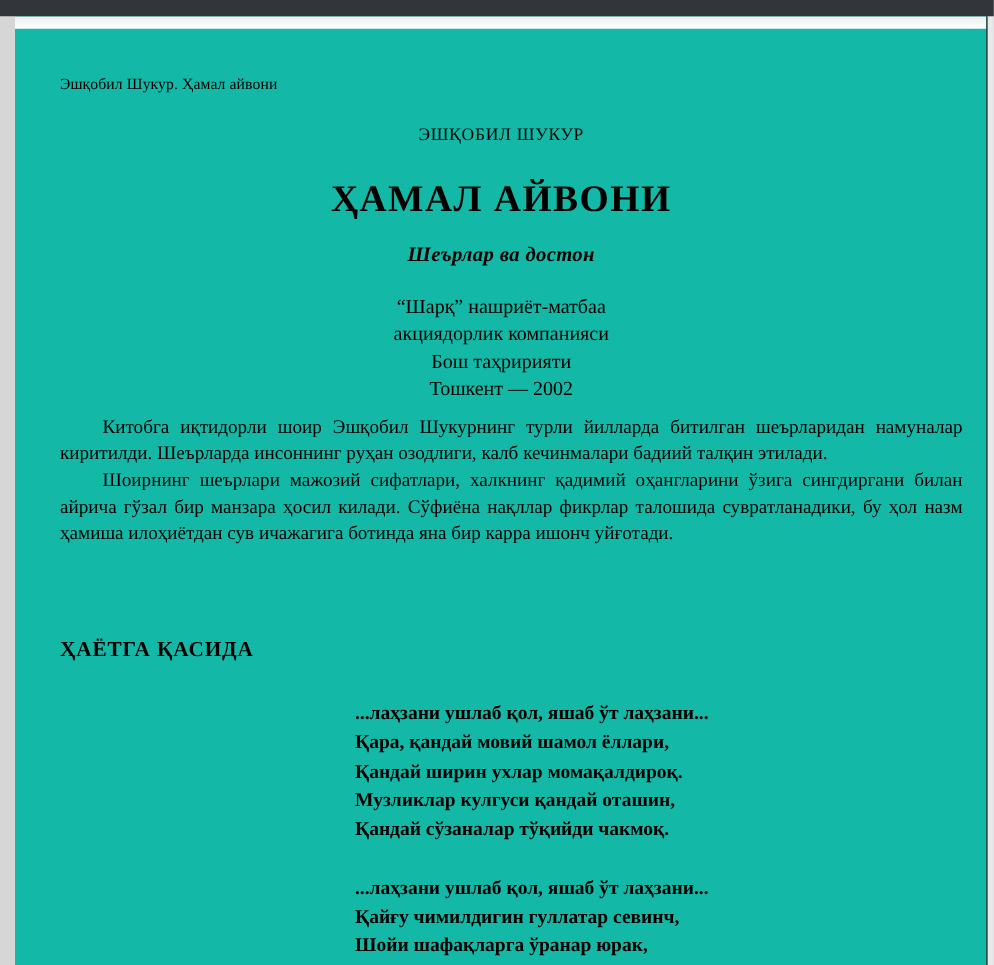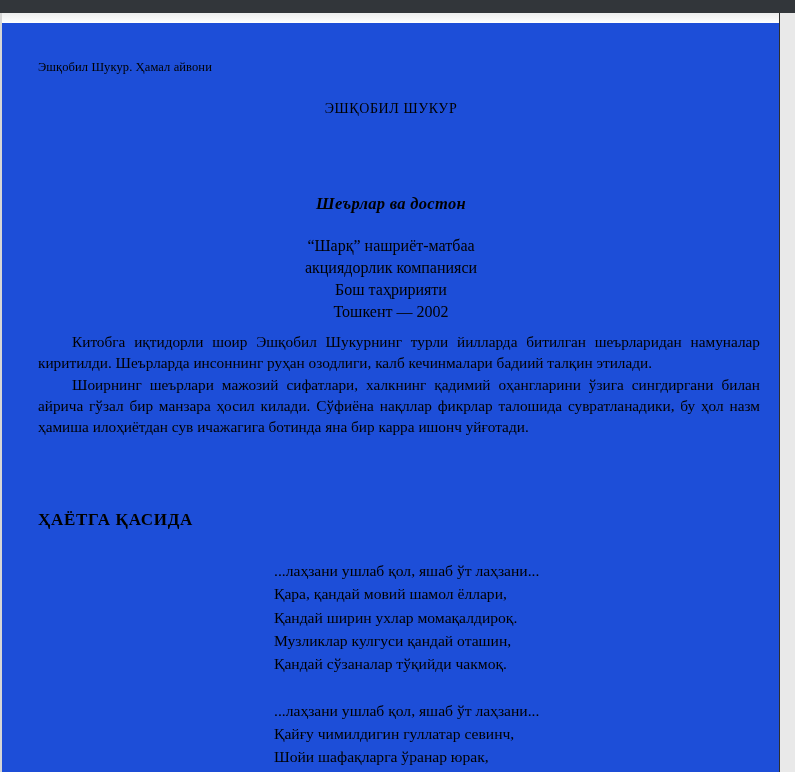--- a/index.html
+++ b/index.html
@@ -34,10 +34,10 @@
   #document-page {
     position: absolute;
     top: 13px;
-    left: 2px;
+    left: 12px;
     width: 778px;
     height: 759px;
-    background: #1d4ed8;
+    background: #14b8a6;
     border-right: 1.5px solid #2f2f2f;
     overflow: hidden;
   }

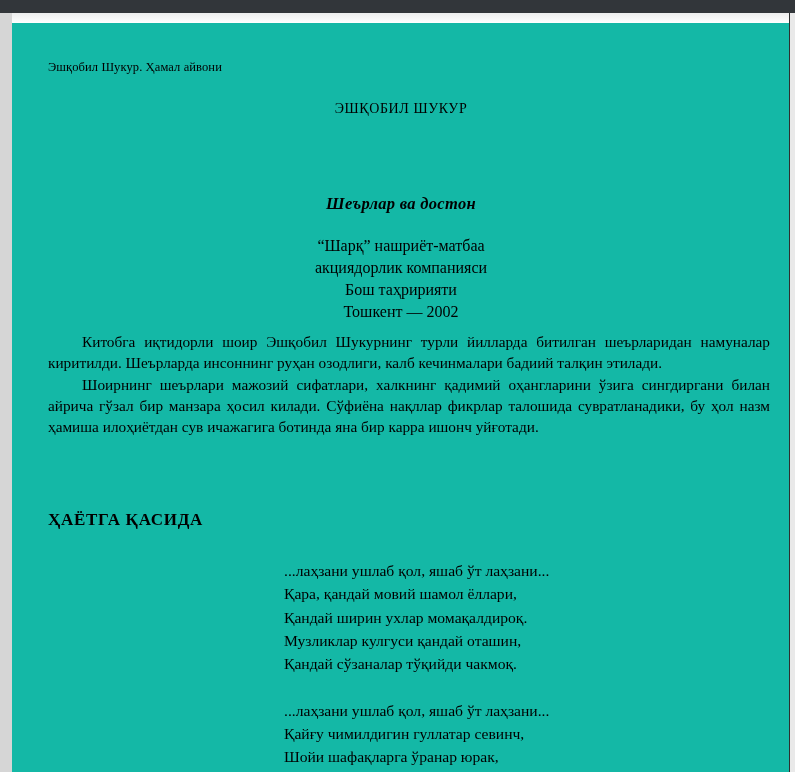--- a/index.html
+++ b/index.html
@@ -178,6 +178,7 @@
 
   <div class="title-block" id="author-name" style="position:absolute;">ЭШҚОБИЛ ШУКУР</div>
 
+  <div class="title-block" id="book-title" style="position:absolute;">ҲАМАЛ АЙВОНИ</div>
 
   <div class="title-block" id="book-subtitle" style="position:absolute;">Шеърлар ва достон</div>
 

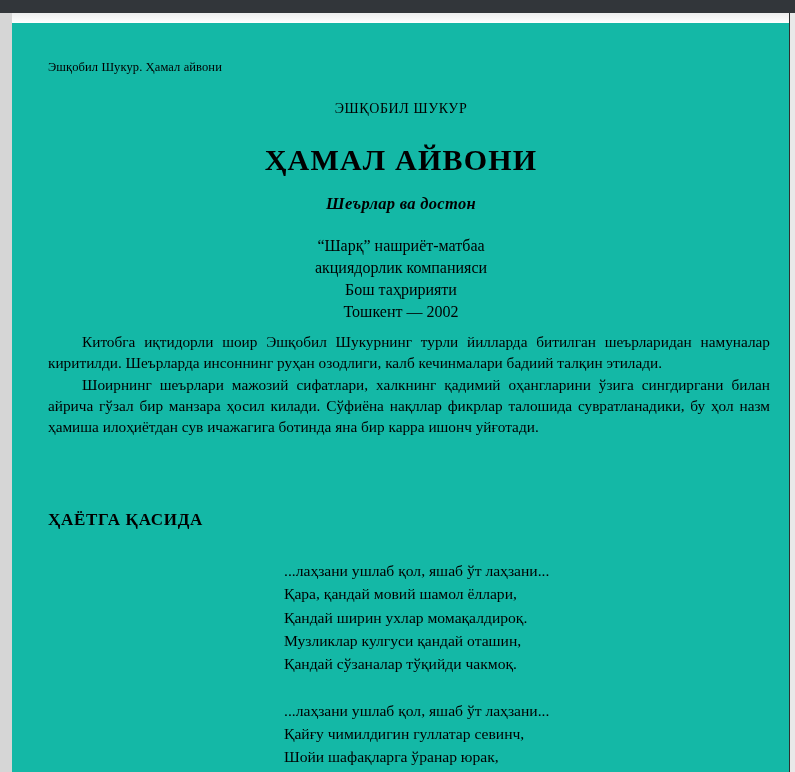--- a/index.html
+++ b/index.html
@@ -154,6 +154,7 @@
     padding-left: 236px;
     font-size: 15.6px;
     line-height: 1.495;
+    font-weight: bold;
   }
   .stanza + .stanza {
     margin-top: 23px;

